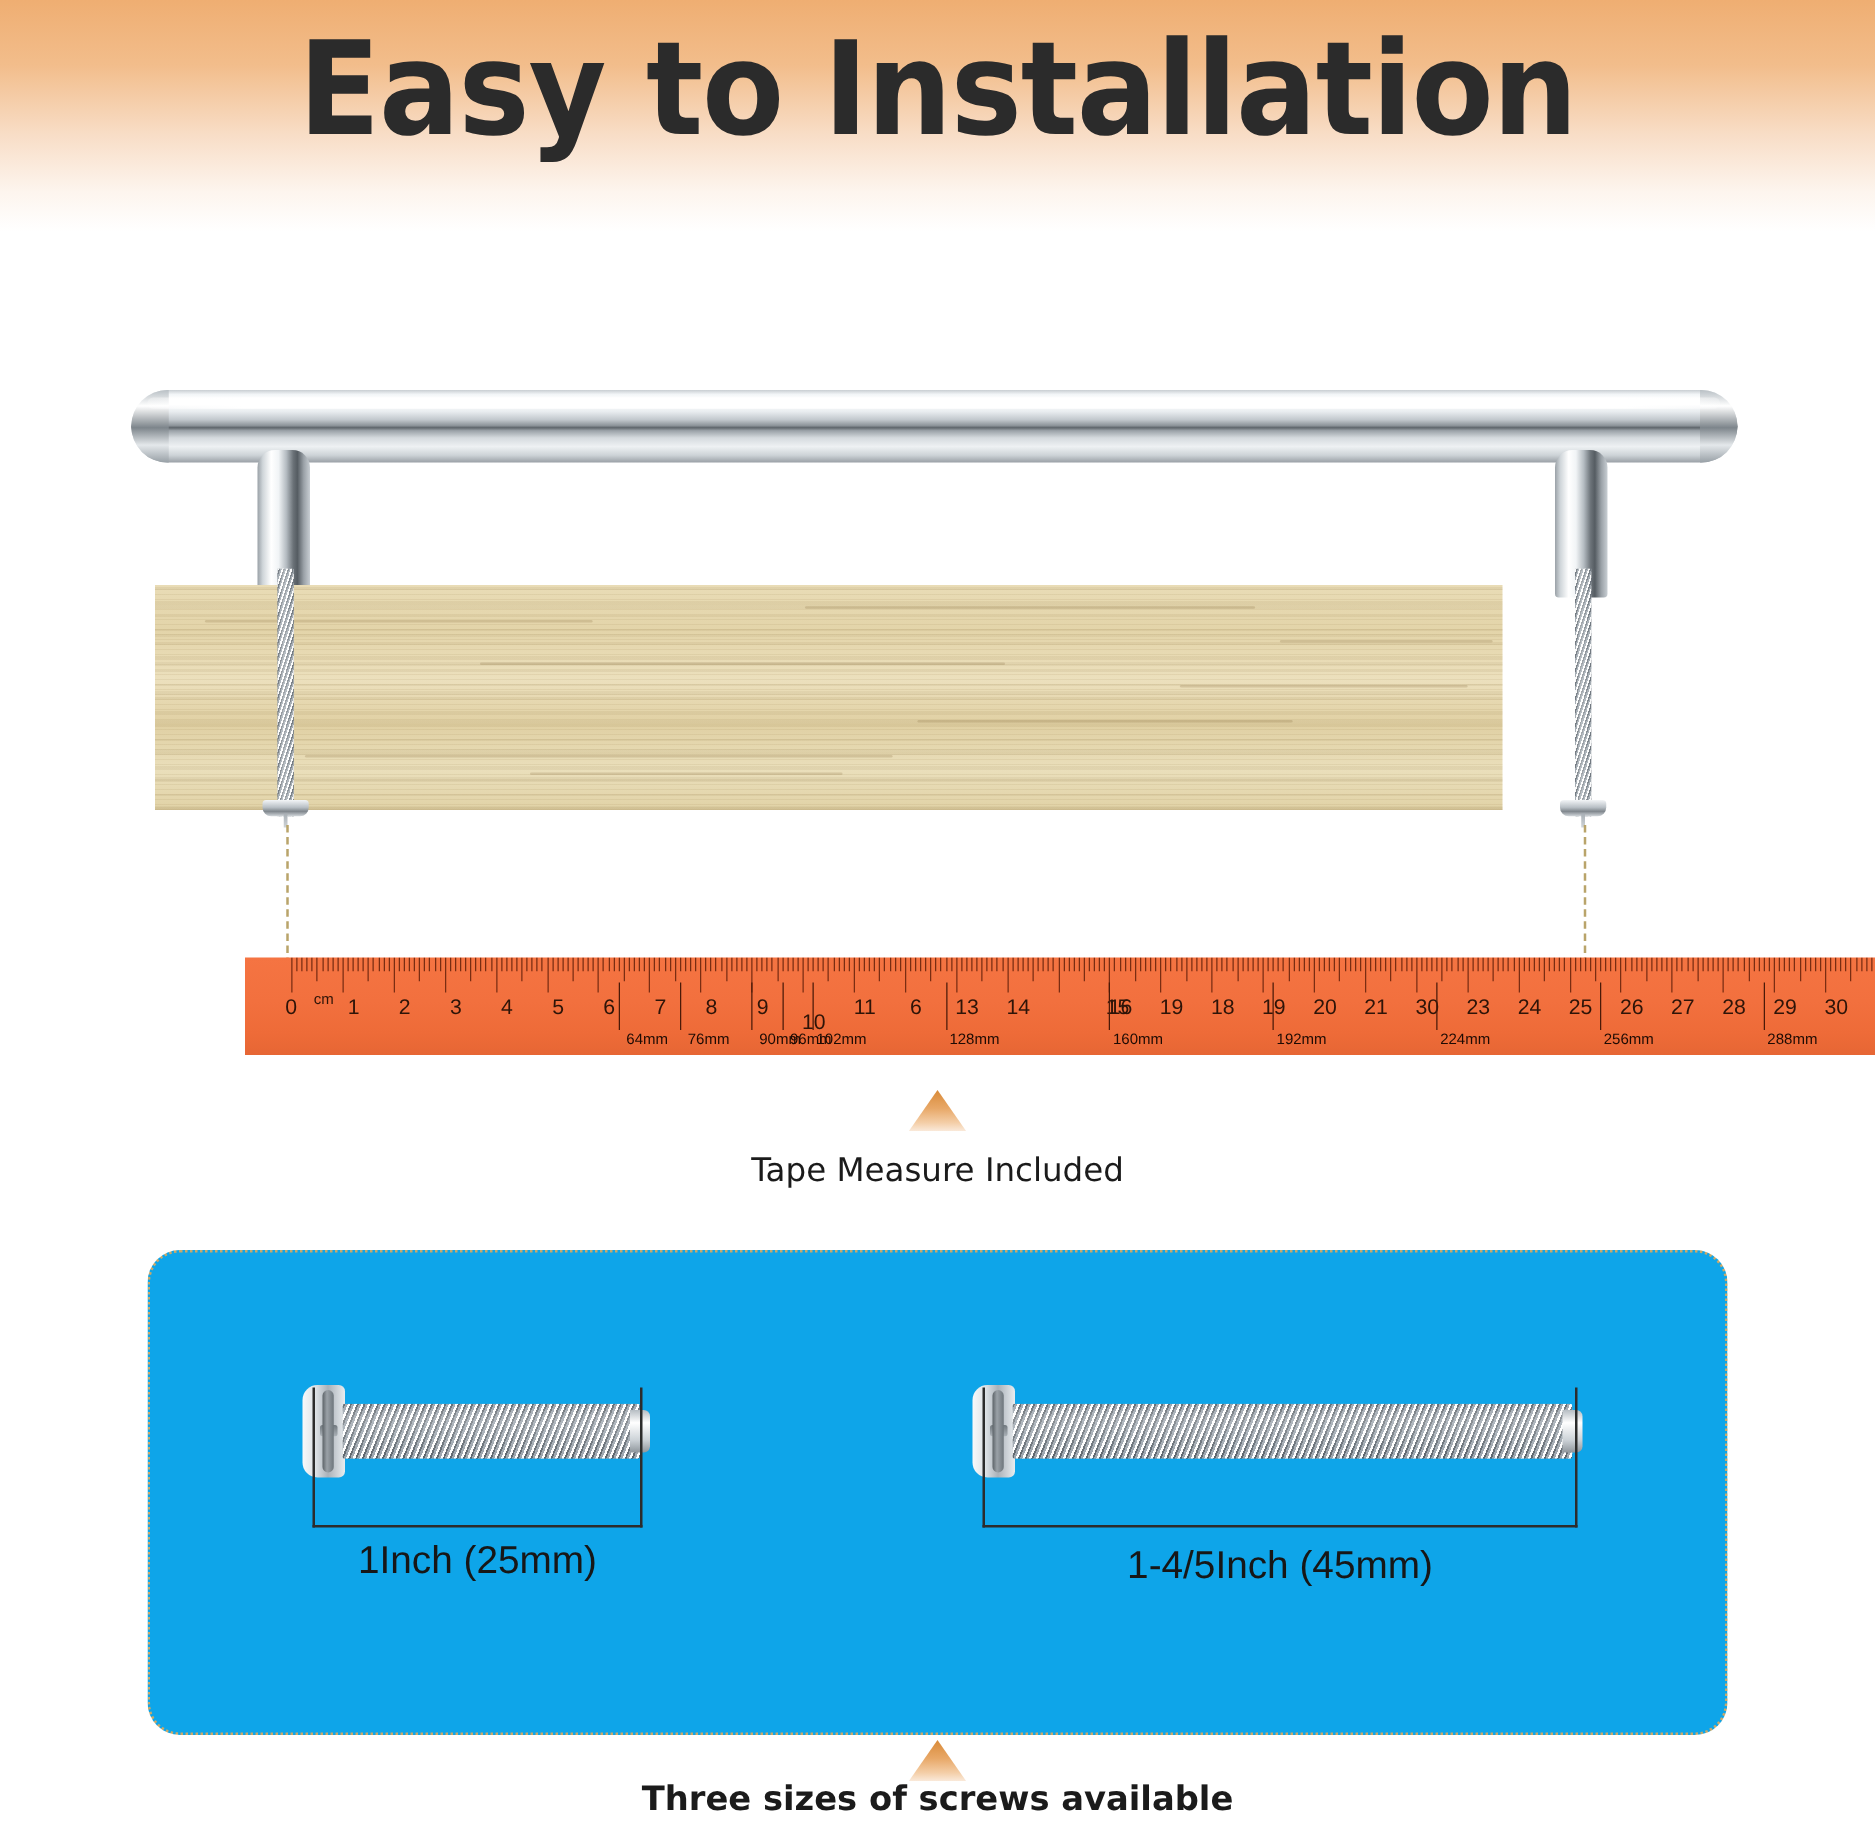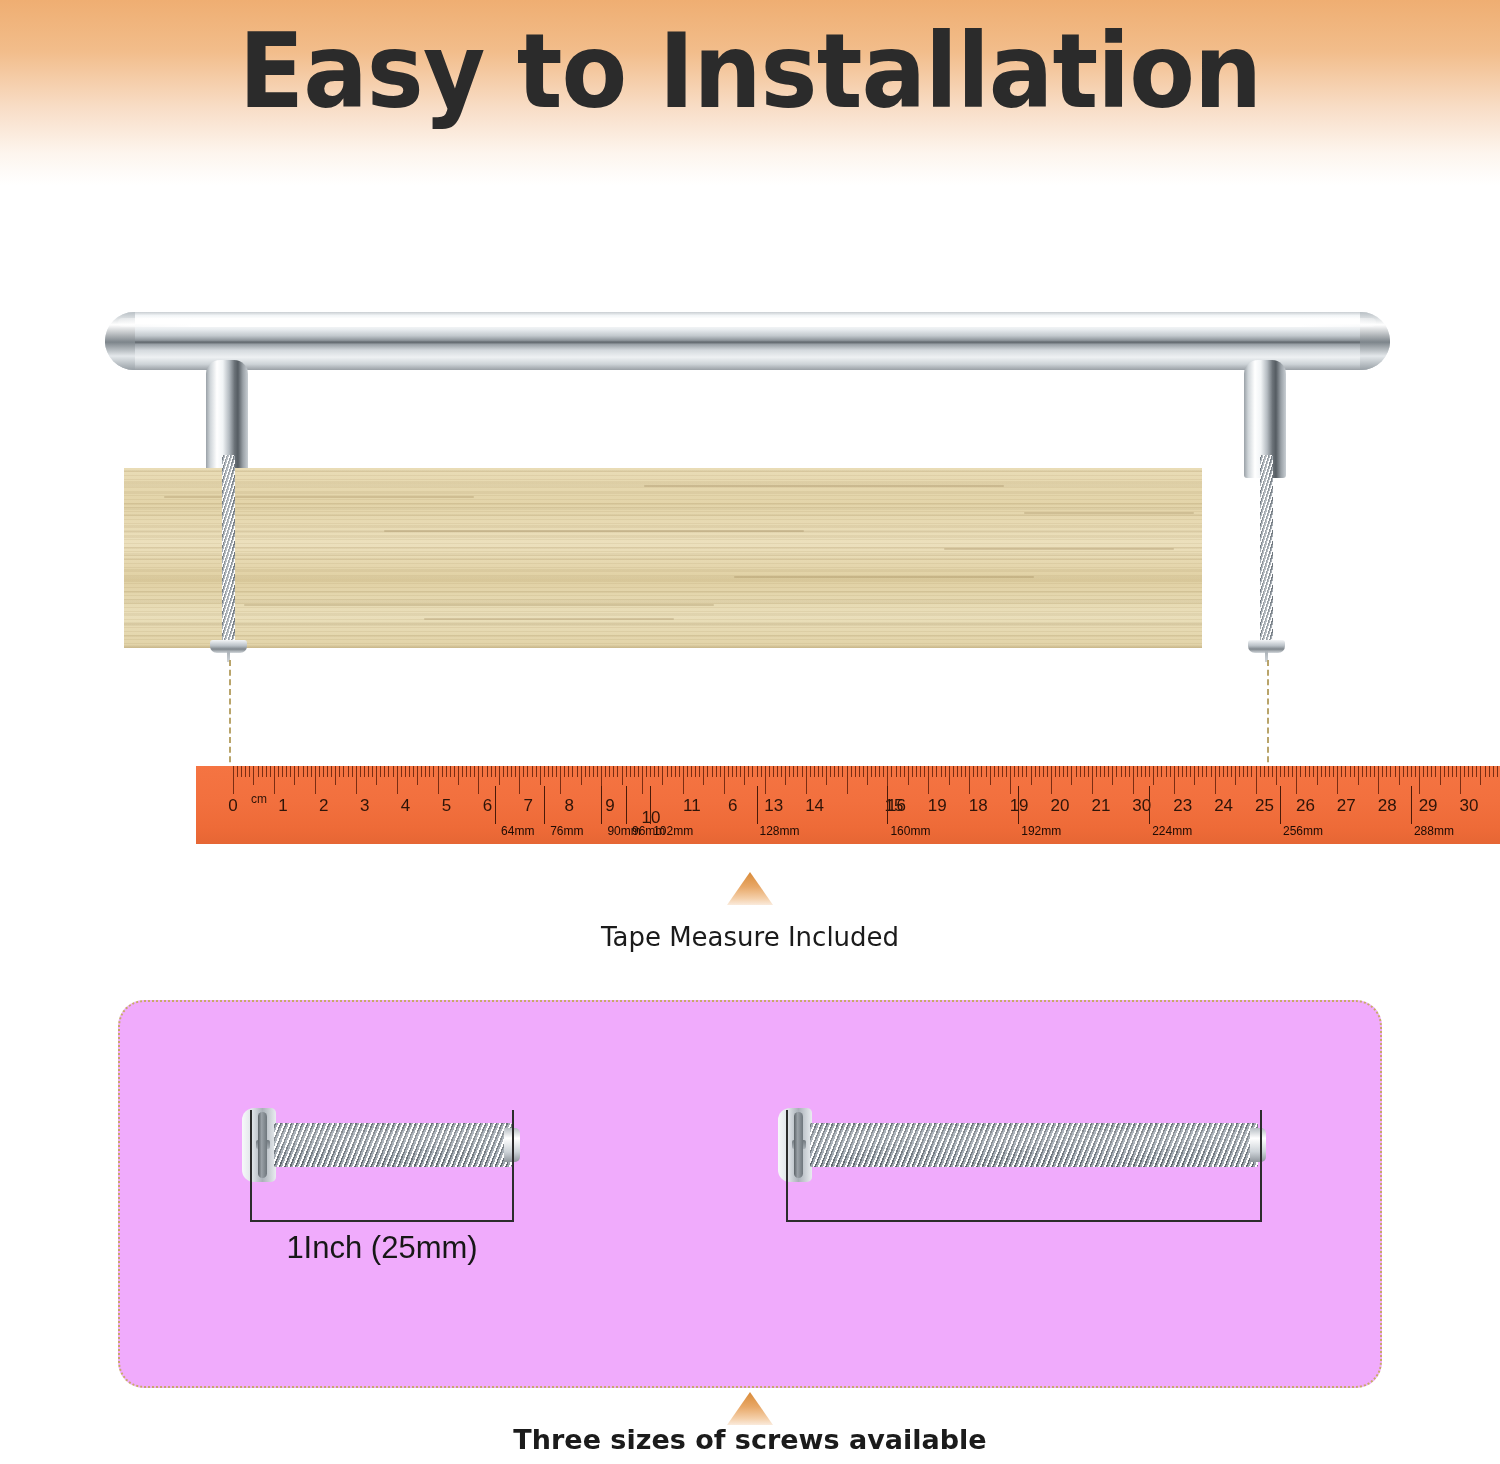--- a/index.html
+++ b/index.html
@@ -156,7 +156,7 @@
   
   #screw-panel{
     position:absolute; left:118px; top:1000px; width:1264px; height:388px;
-    background:#f0abfc;
+    background:#0ea5e9;
     border:2px dotted #c9a96a;
     border-radius:26px;
   }

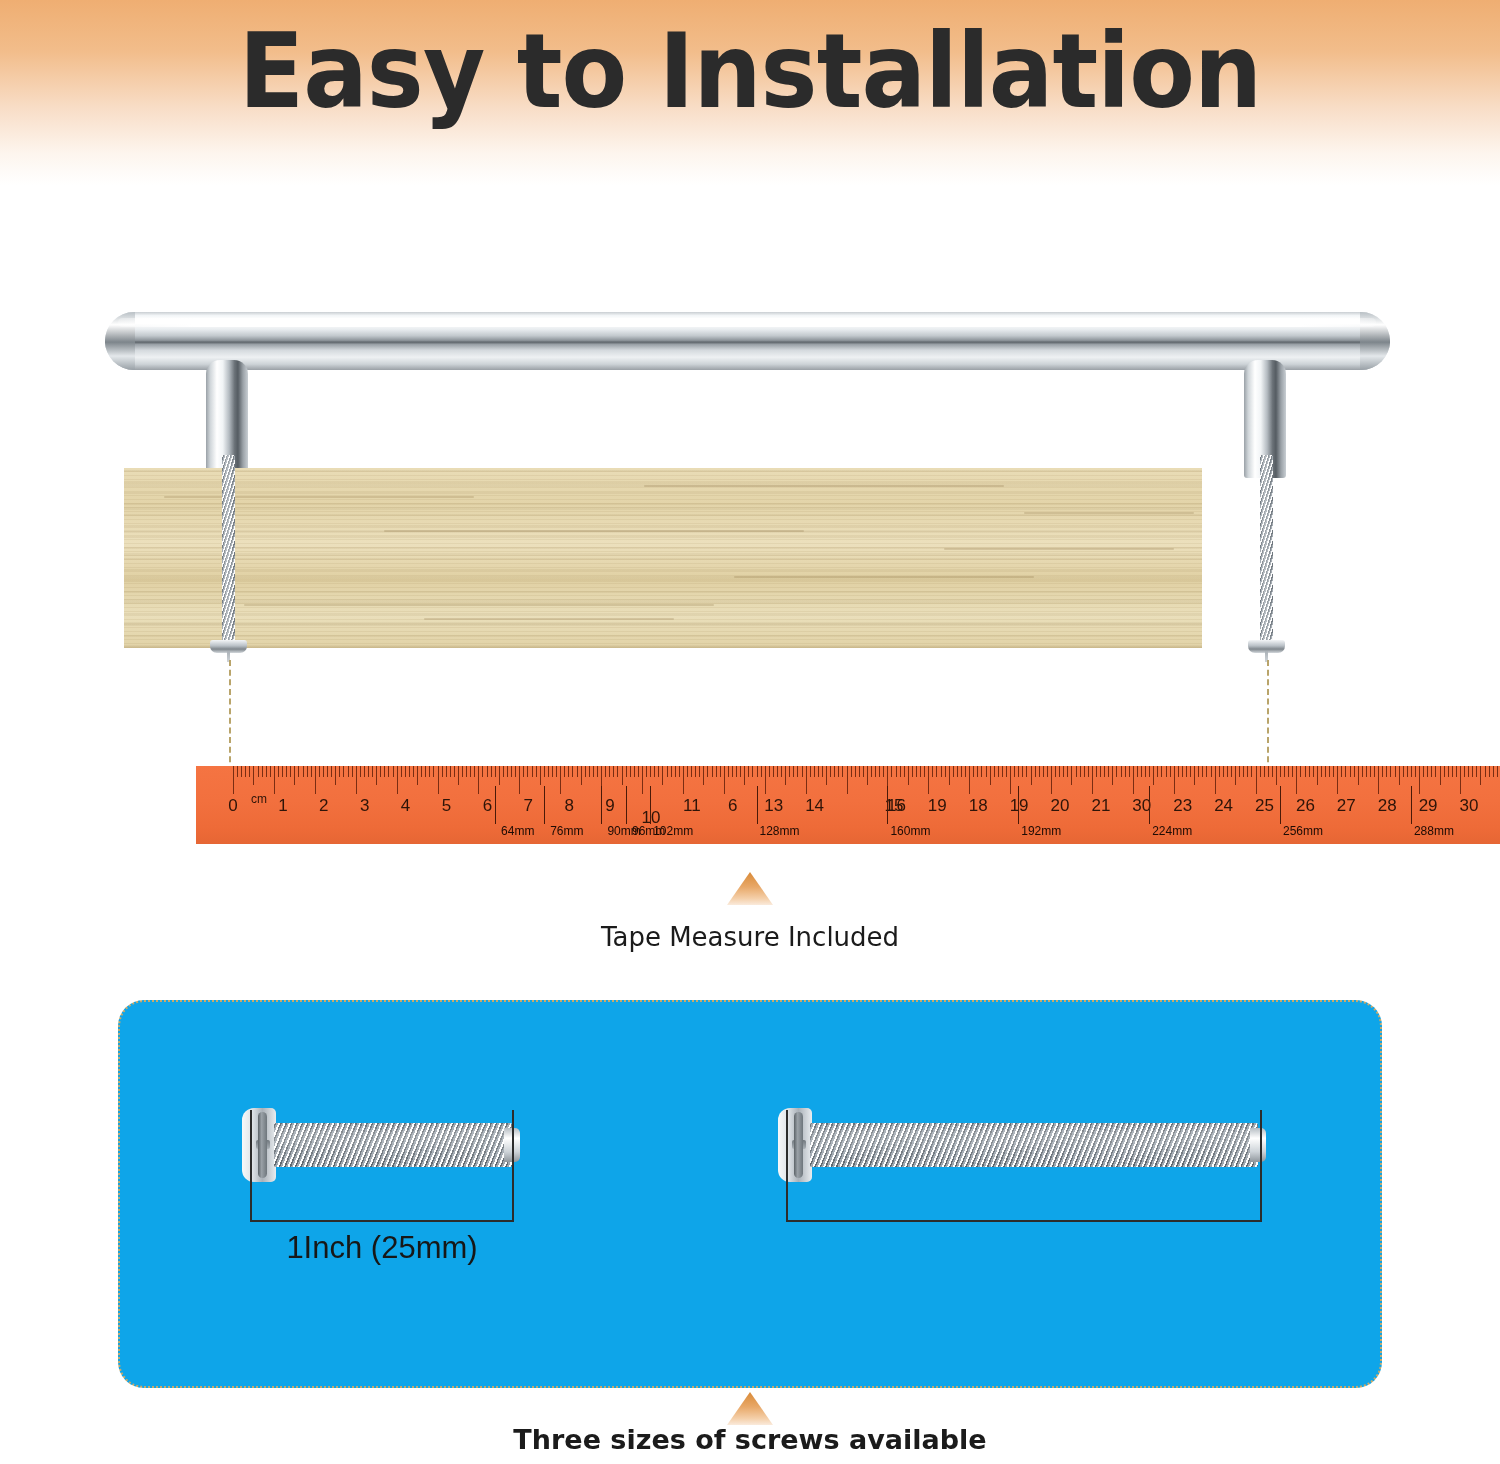--- a/index.html
+++ b/index.html
@@ -642,6 +642,7 @@
       <div class="btickL" style="height:112px;"></div>
       <div class="btickR" style="height:112px;"></div>
   </div>
+  <div class="screw-label" style="left:666px; top:232px; width:476px;">1-4/5Inch (45mm)</div>
 </div>
 
 <div class="tri-wrap" style="left:727px; top:1392px;">

